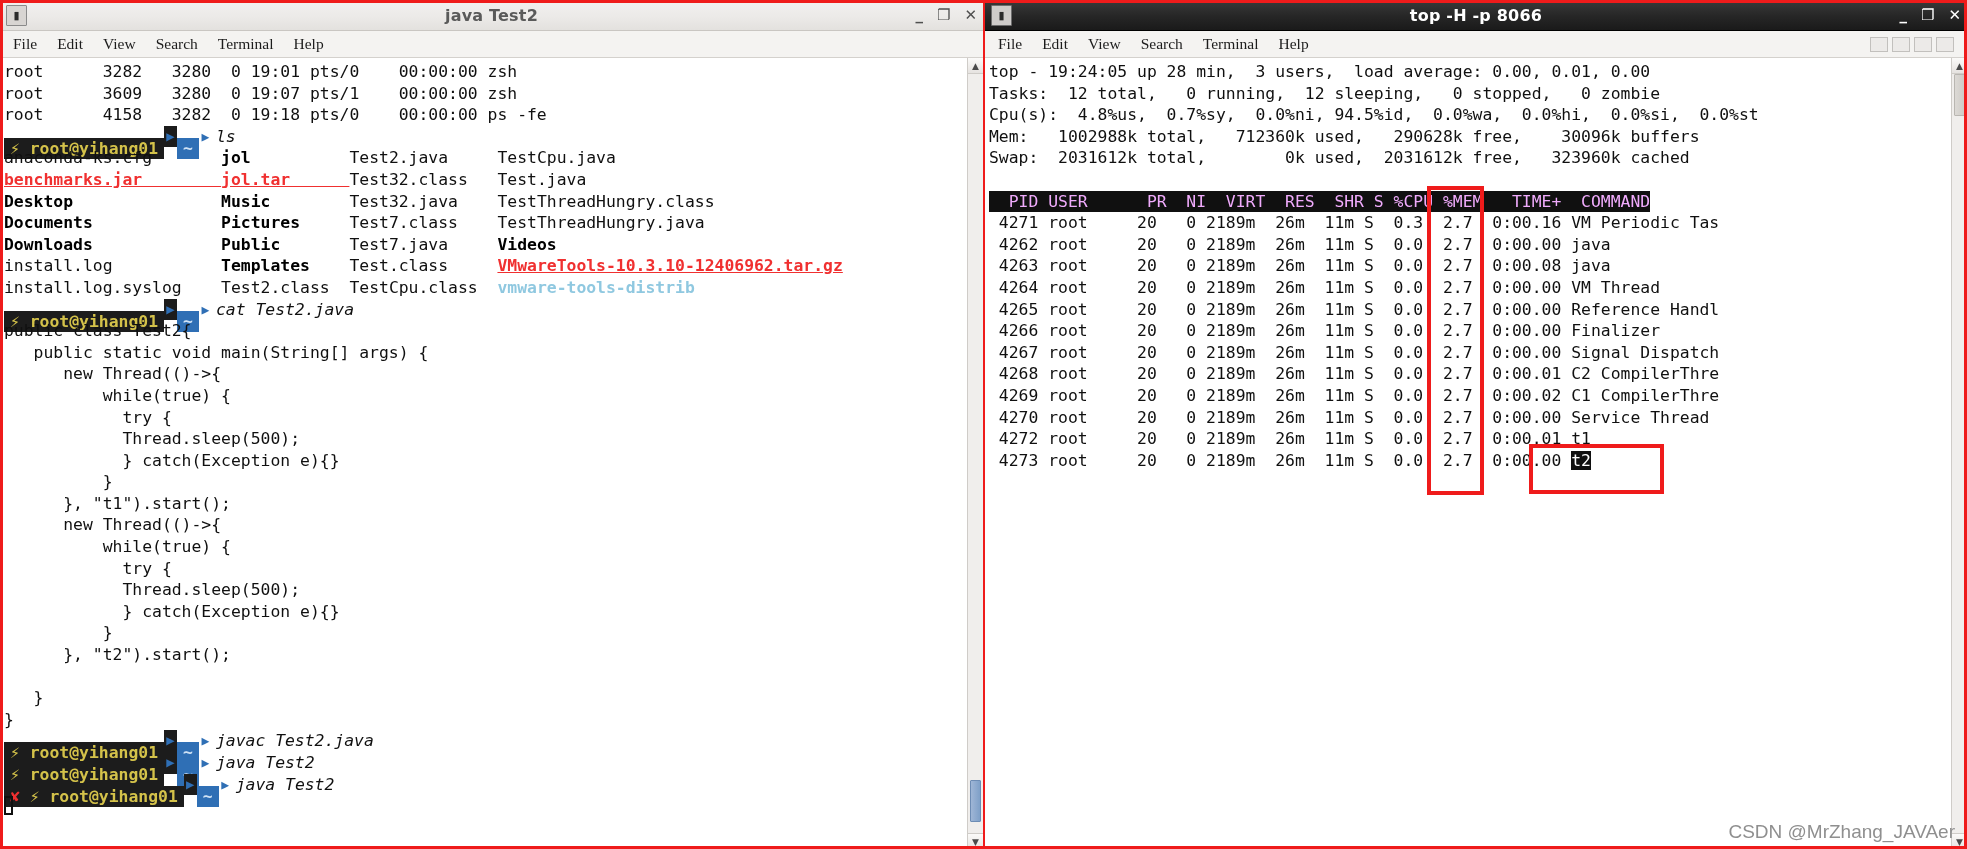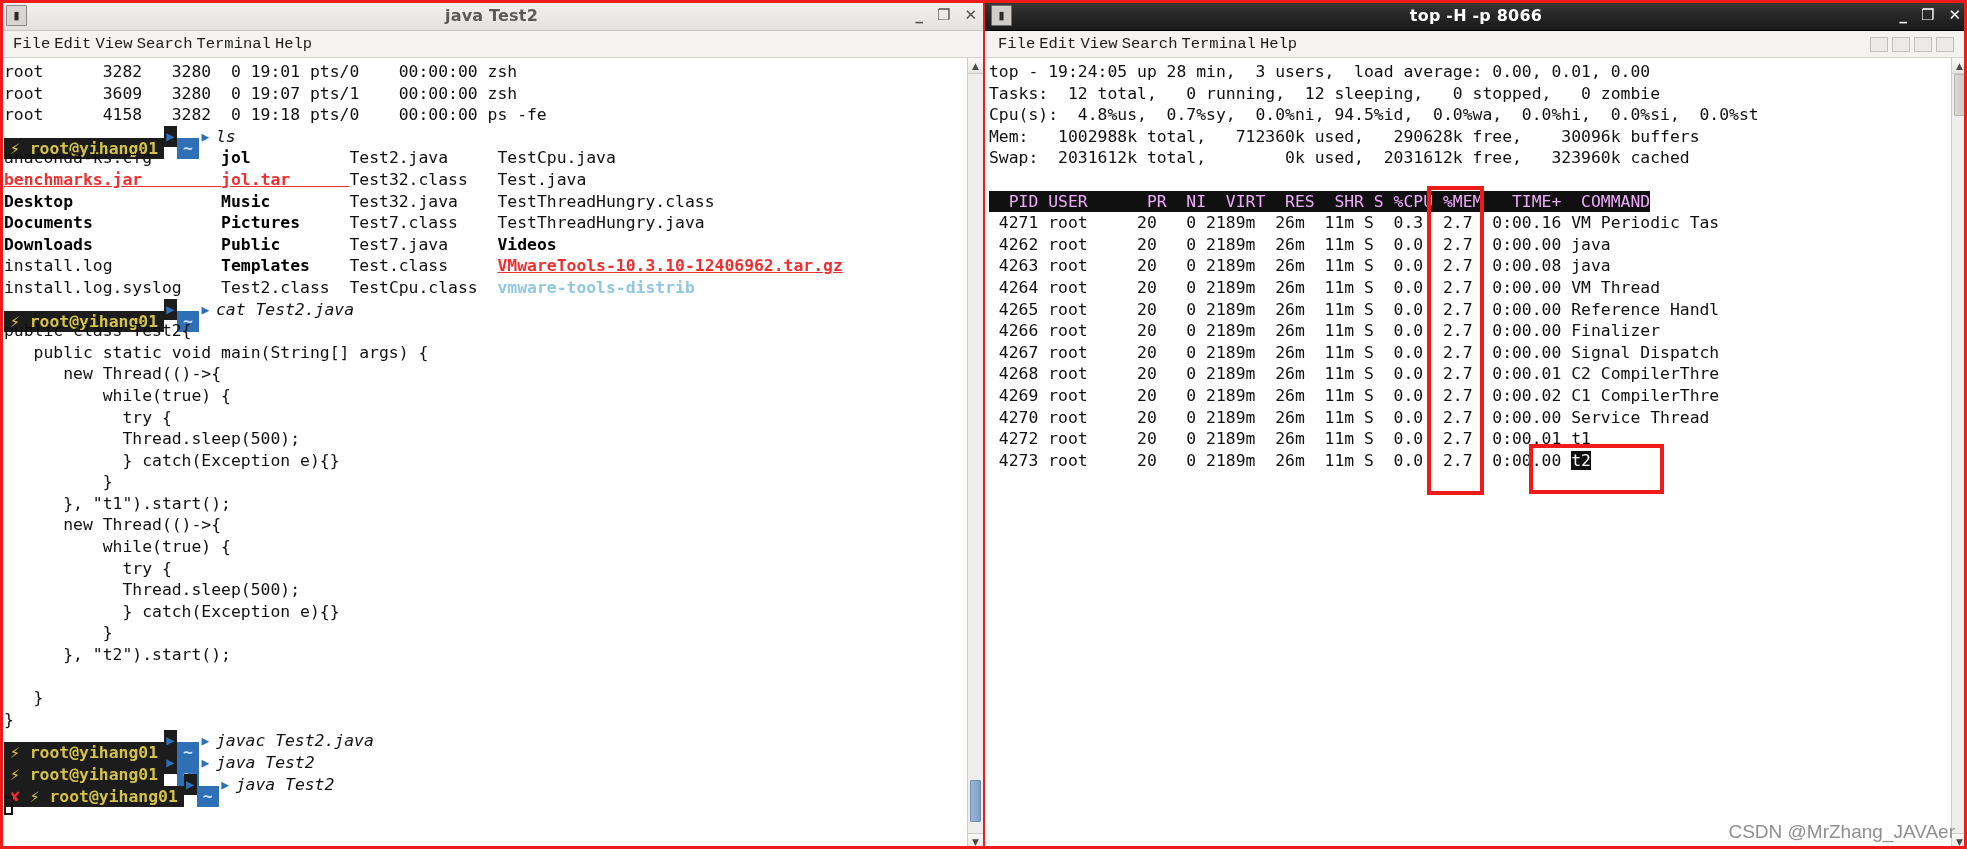--- a/index.html
+++ b/index.html
@@ -91,12 +91,12 @@
     height: 27px;
     display: flex;
     align-items: center;
-    gap: 4px;
+    gap: 20px;
     padding: 0 13px;
     box-sizing: border-box;
     background: #f4f3f1;
     border-bottom: 1px solid #d4d1cd;
-    font-family: Liberation Mono, monospace;
+    font-family: Liberation Serif, serif;
     font-size: 15.5px;
     color: #1c1c1c;
   }

